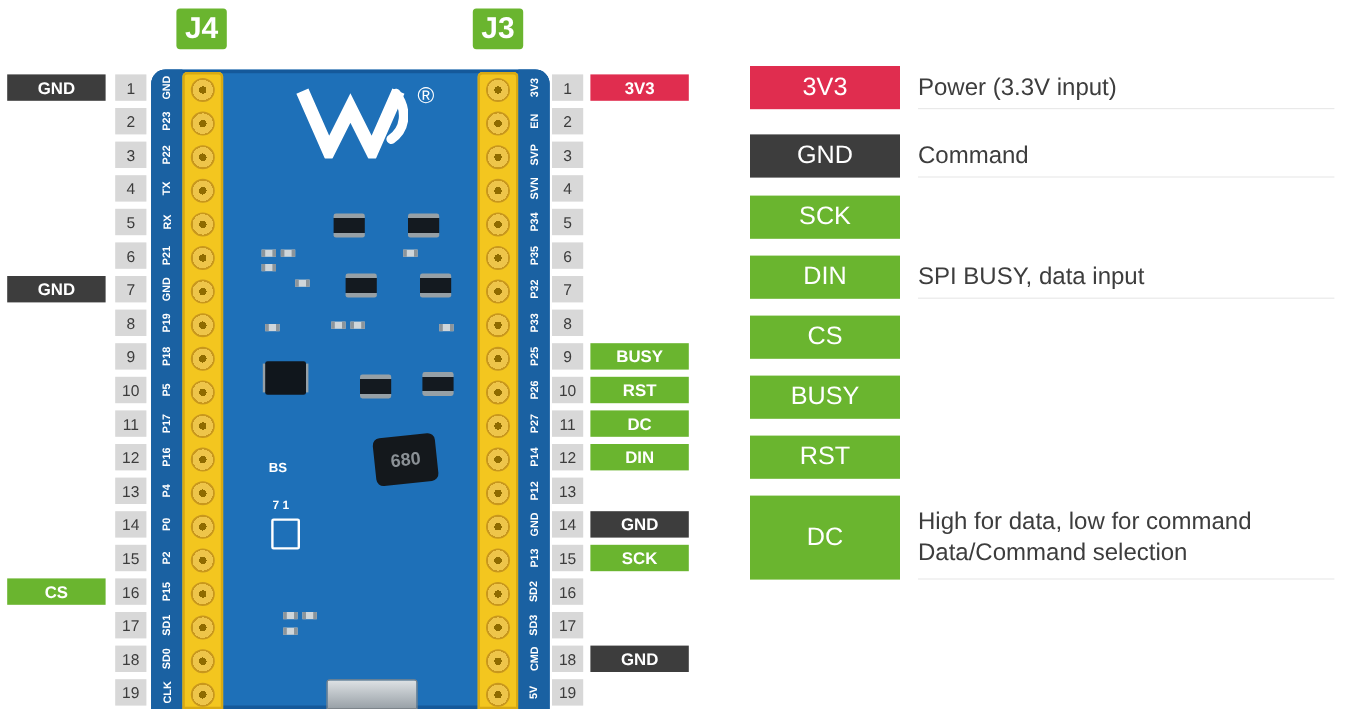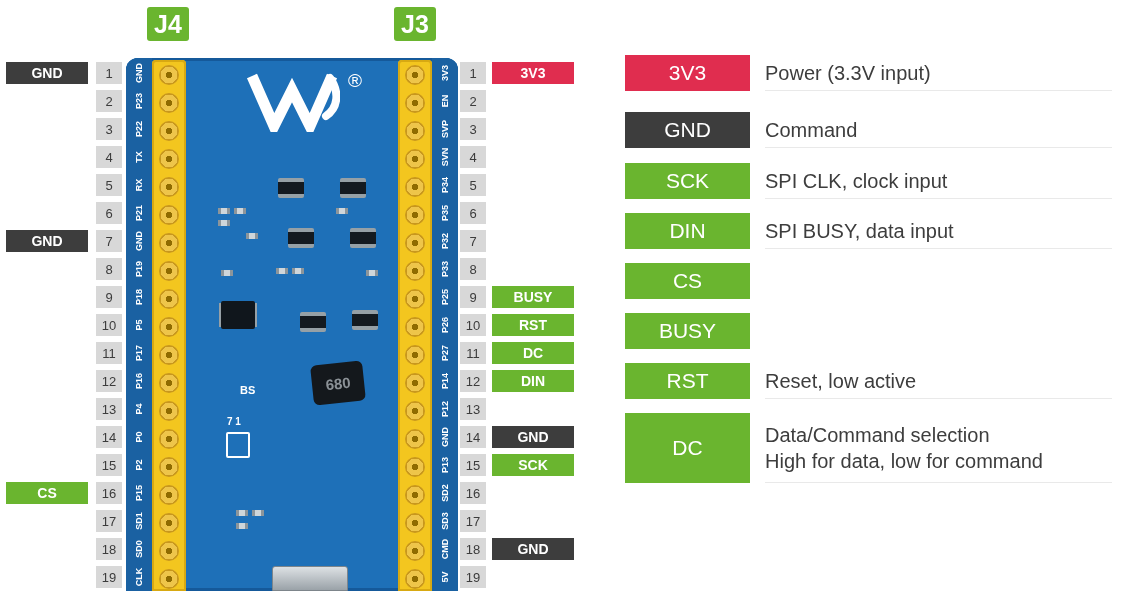--- a/index.html
+++ b/index.html
@@ -326,9 +326,6 @@
       </div>
       <div class="legend-row" style="top: 163px; height: 36px;">
         <div class="legend-badge" style="background: rgb(106, 181, 47);">SCK</div>
-        <div class="legend-desc">
-          <div>SPI CLK, clock input</div>
-        </div>
       </div>
       <div class="legend-row" style="top: 213px; height: 36px;">
         <div class="legend-badge" style="background: rgb(106, 181, 47);">DIN</div>

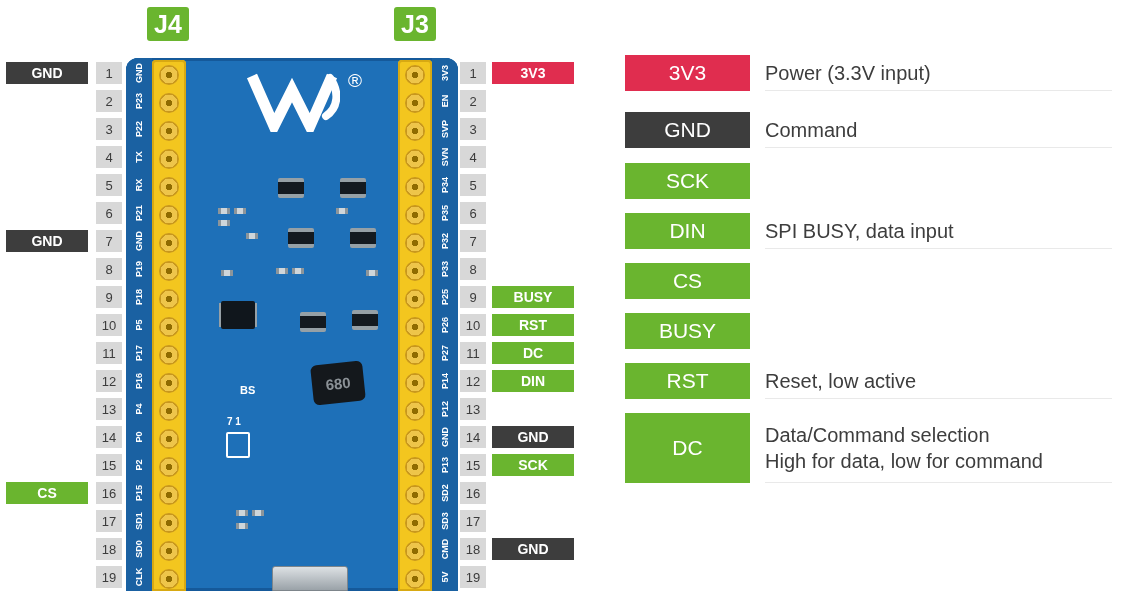--- a/index.html
+++ b/index.html
@@ -248,7 +248,7 @@
     <div class="inductor" style="left:186px;top:305px">
       <span>680</span>
     </div>
-    <div class="silk" style="left:114px;top:326px">BS</div>
+    <div class="silk" style="left:98px;top:326px">BS</div>
     <div class="silk" style="left:101px;top:358px;font-size:10px">7 1</div>
     <div class="jbox" style="left:100px;top:374px"></div>
     <div class="usb"></div>

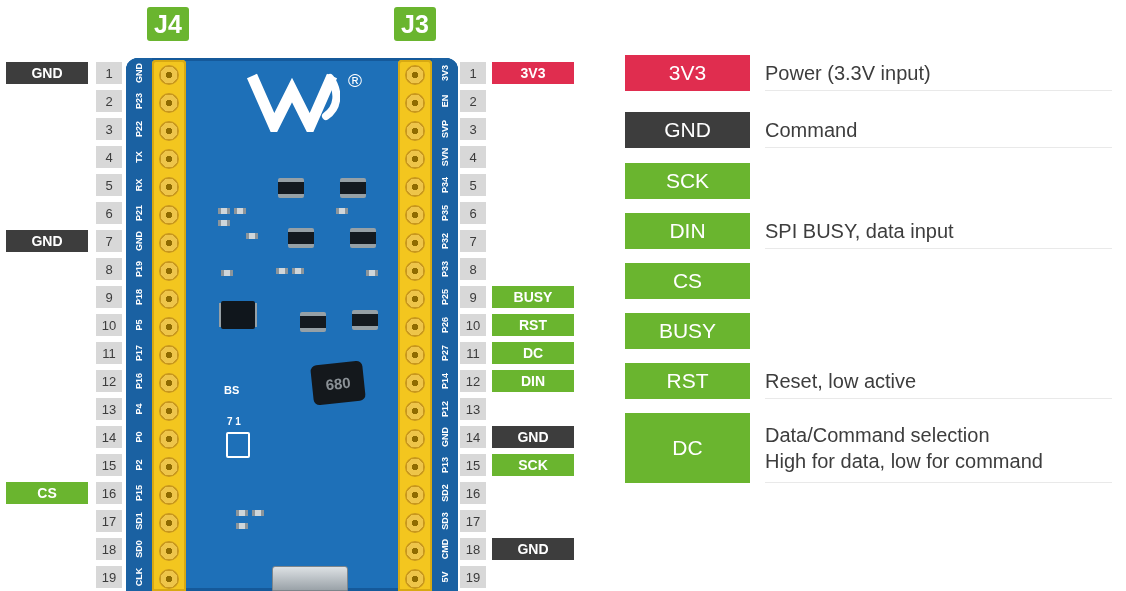--- a/index.html
+++ b/index.html
@@ -341,9 +341,6 @@
       </div>
       <div class="legend-row" style="top: 363px; height: 36px;">
         <div class="legend-badge" style="background: rgb(106, 181, 47);">RST</div>
-        <div class="legend-desc">
-          <div>Reset, low active</div>
-        </div>
       </div>
       <div class="legend-row" style="top: 413px; height: 70px;">
         <div class="legend-badge" style="background: rgb(106, 181, 47);">DC</div>

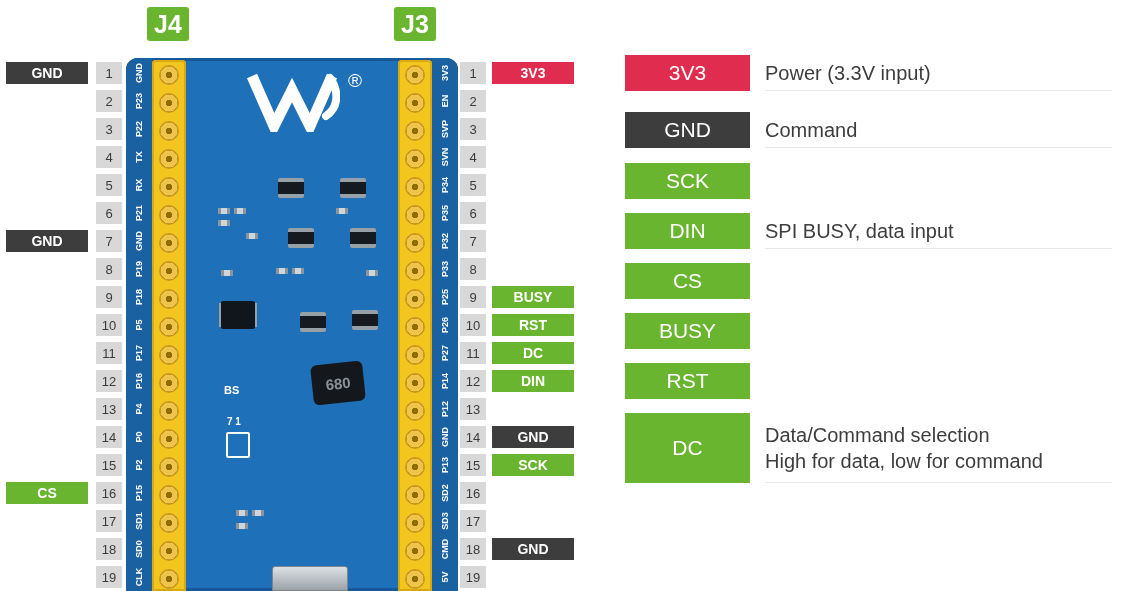--- a/index.html
+++ b/index.html
@@ -345,8 +345,8 @@
       <div class="legend-row" style="top: 413px; height: 70px;">
         <div class="legend-badge" style="background: rgb(106, 181, 47);">DC</div>
         <div class="legend-desc">
+          <div>High for data, low for command</div>
           <div>Data/Command selection</div>
-          <div>High for data, low for command</div>
         </div>
       </div>
     </div>

